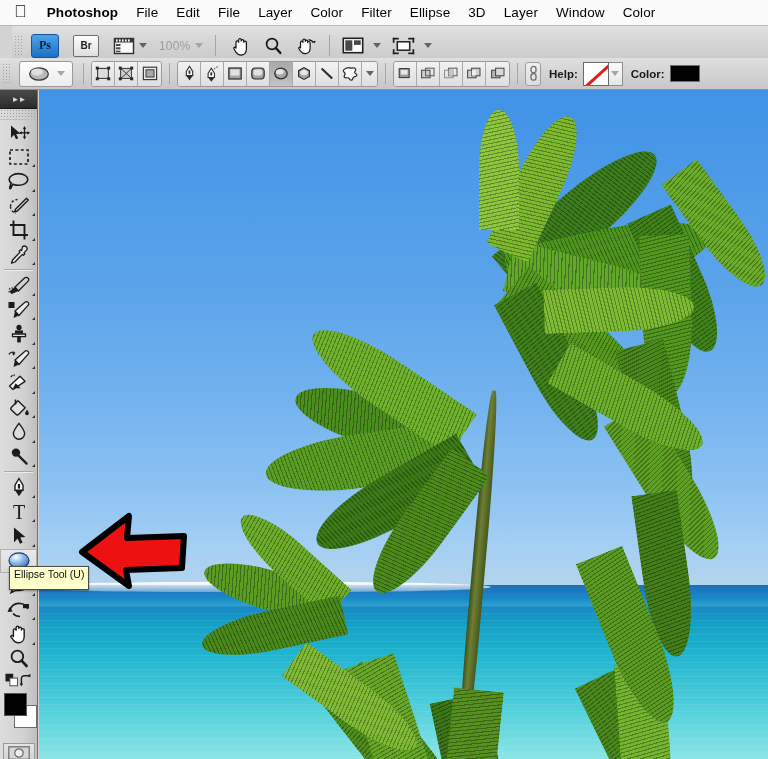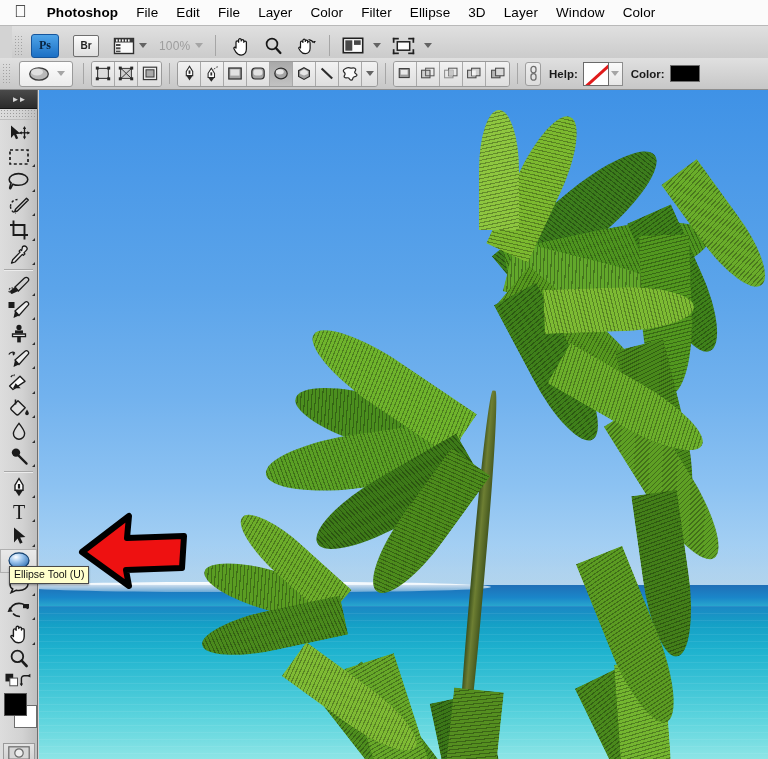--- a/index.html
+++ b/index.html
@@ -355,7 +355,7 @@
     left: 9px; top: 566px;
     background: #ffffcc;
     border: 1px solid #4a4a4a;
-    padding: 1px 4px 2px 4px;
+    padding: 1px 4px 8px 4px;
     font-size: 10.5px;
     color: #111;
     white-space: nowrap;

